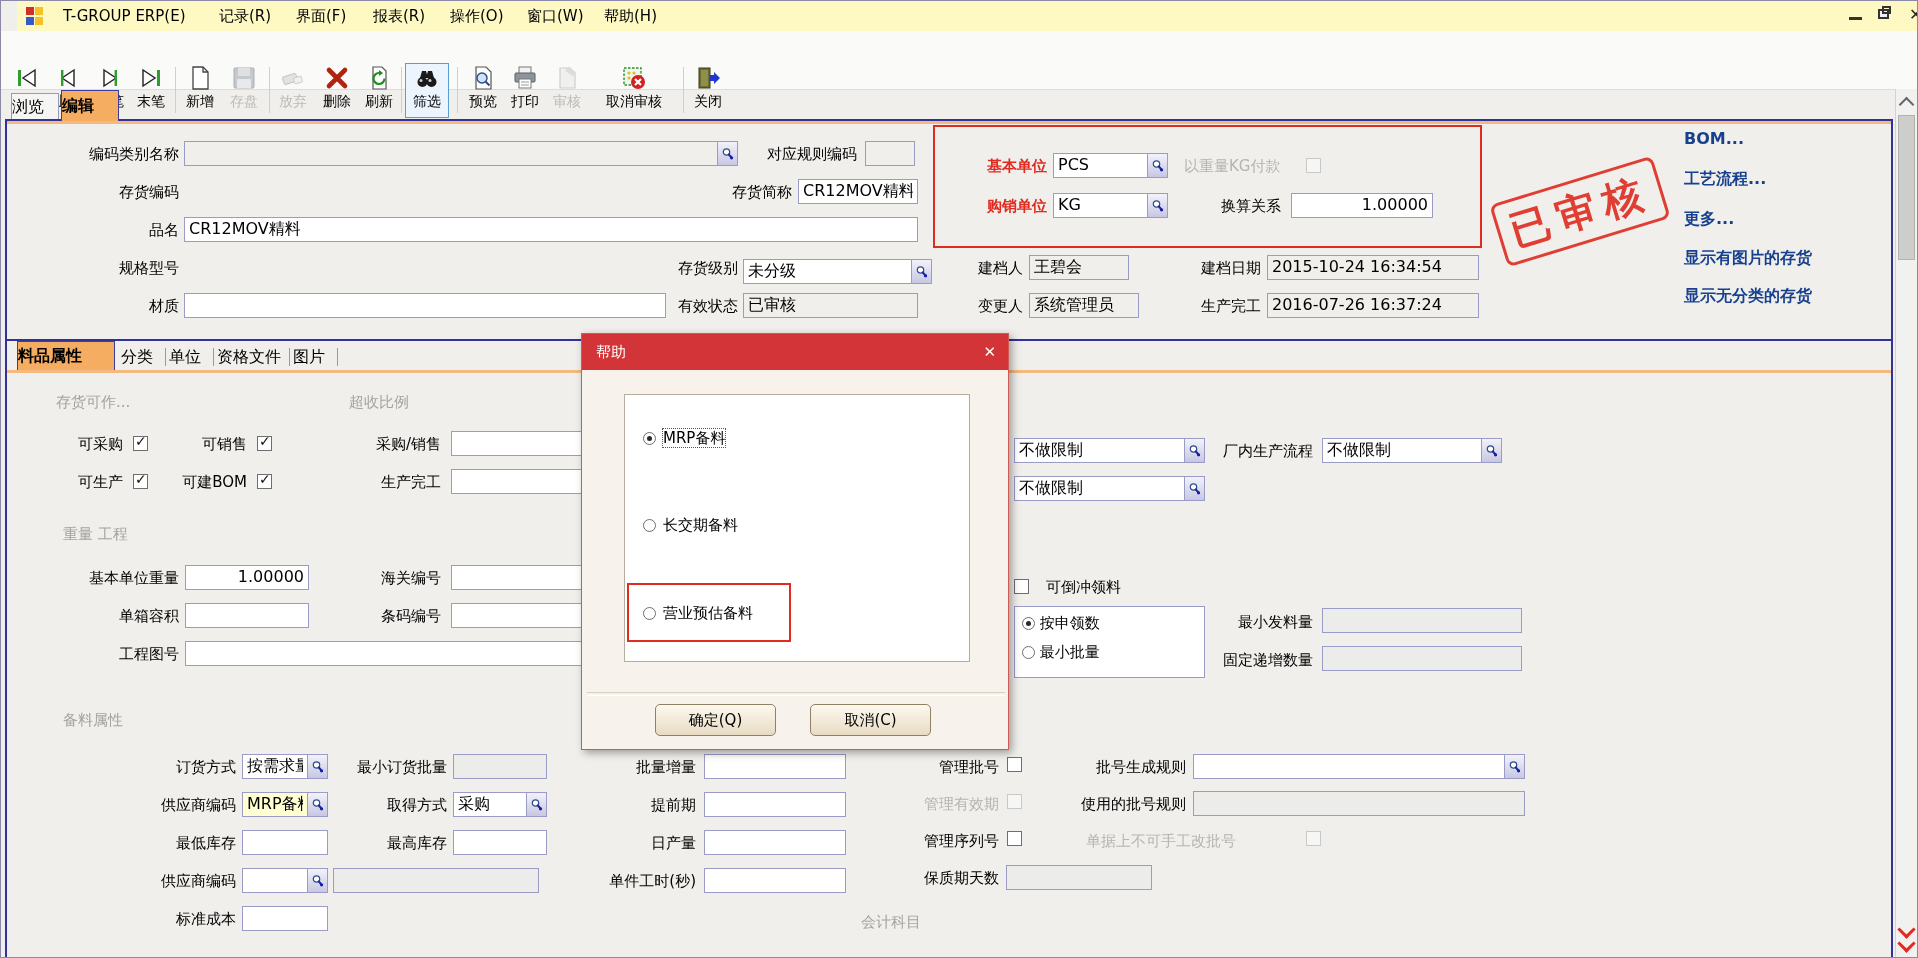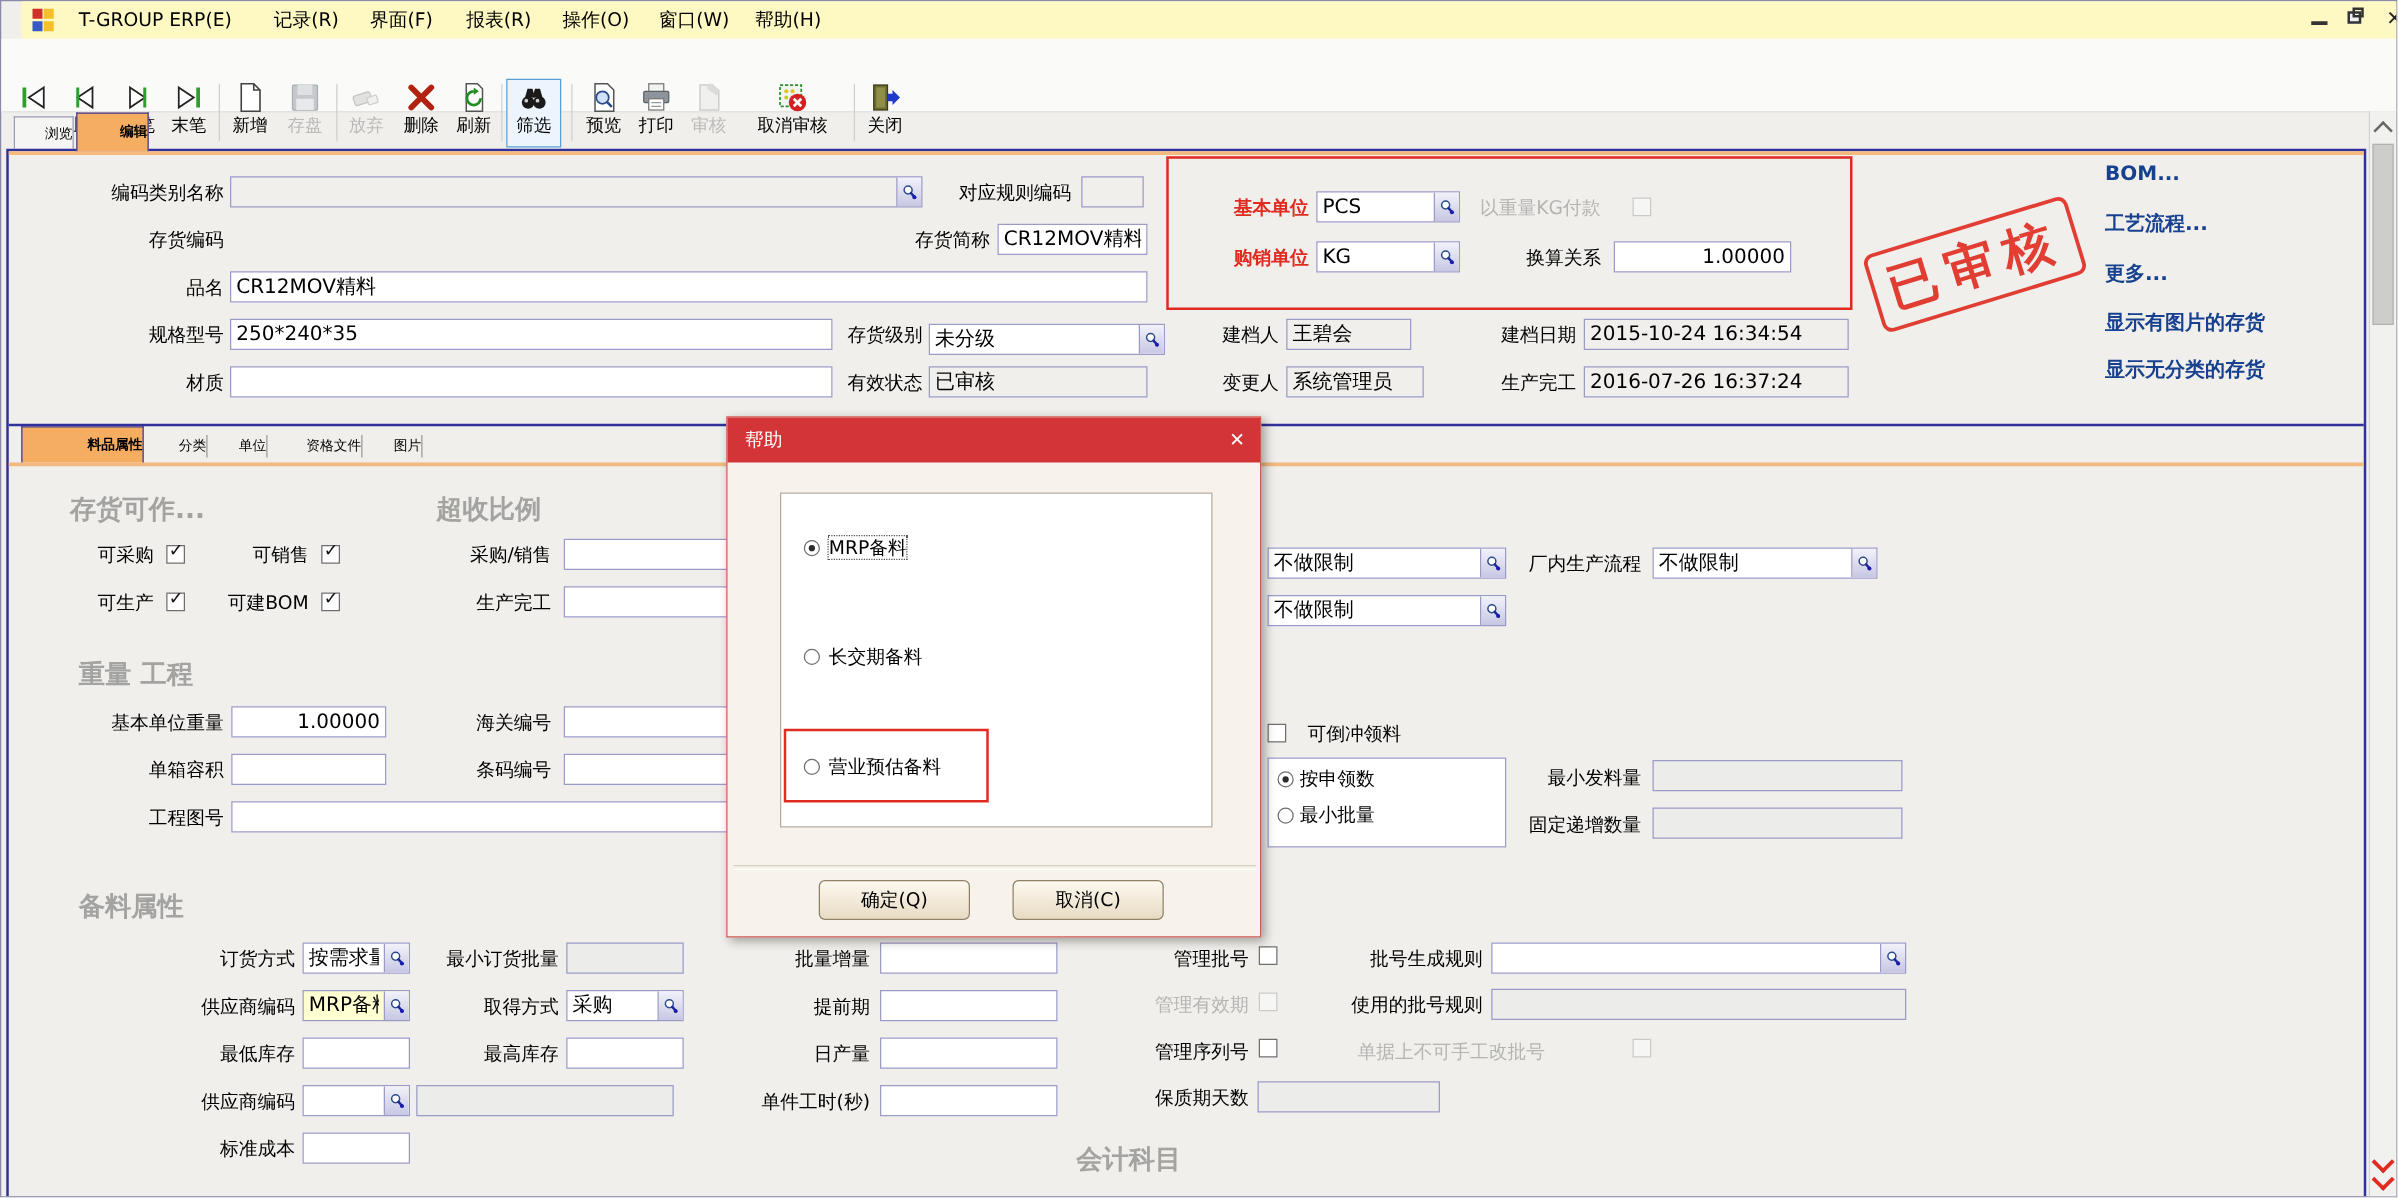--- a/index.html
+++ b/index.html
@@ -25,7 +25,7 @@
   .wrest:before{content:"";position:absolute;left:2px;top:-5px;width:9px;height:8px;border:2px solid #333;box-sizing:border-box;}
   .wclose{position:absolute;left:1892px;top:4px;font-size:16px;font-weight:bold;color:#222;}
   
-  .tab{position:absolute;box-sizing:border-box;font-size:11px;text-align:right;}
+  .tab{position:absolute;box-sizing:border-box;font-size:16px;text-align:left;}
   .tab.plain{background:#f5f5f3;border:1px solid #9a9ab8;border-bottom:none;}
   .tab.active{background:#f5ad62;border:1px solid #3c3c9a;border-bottom:none;font-weight:bold;z-index:6;}
   

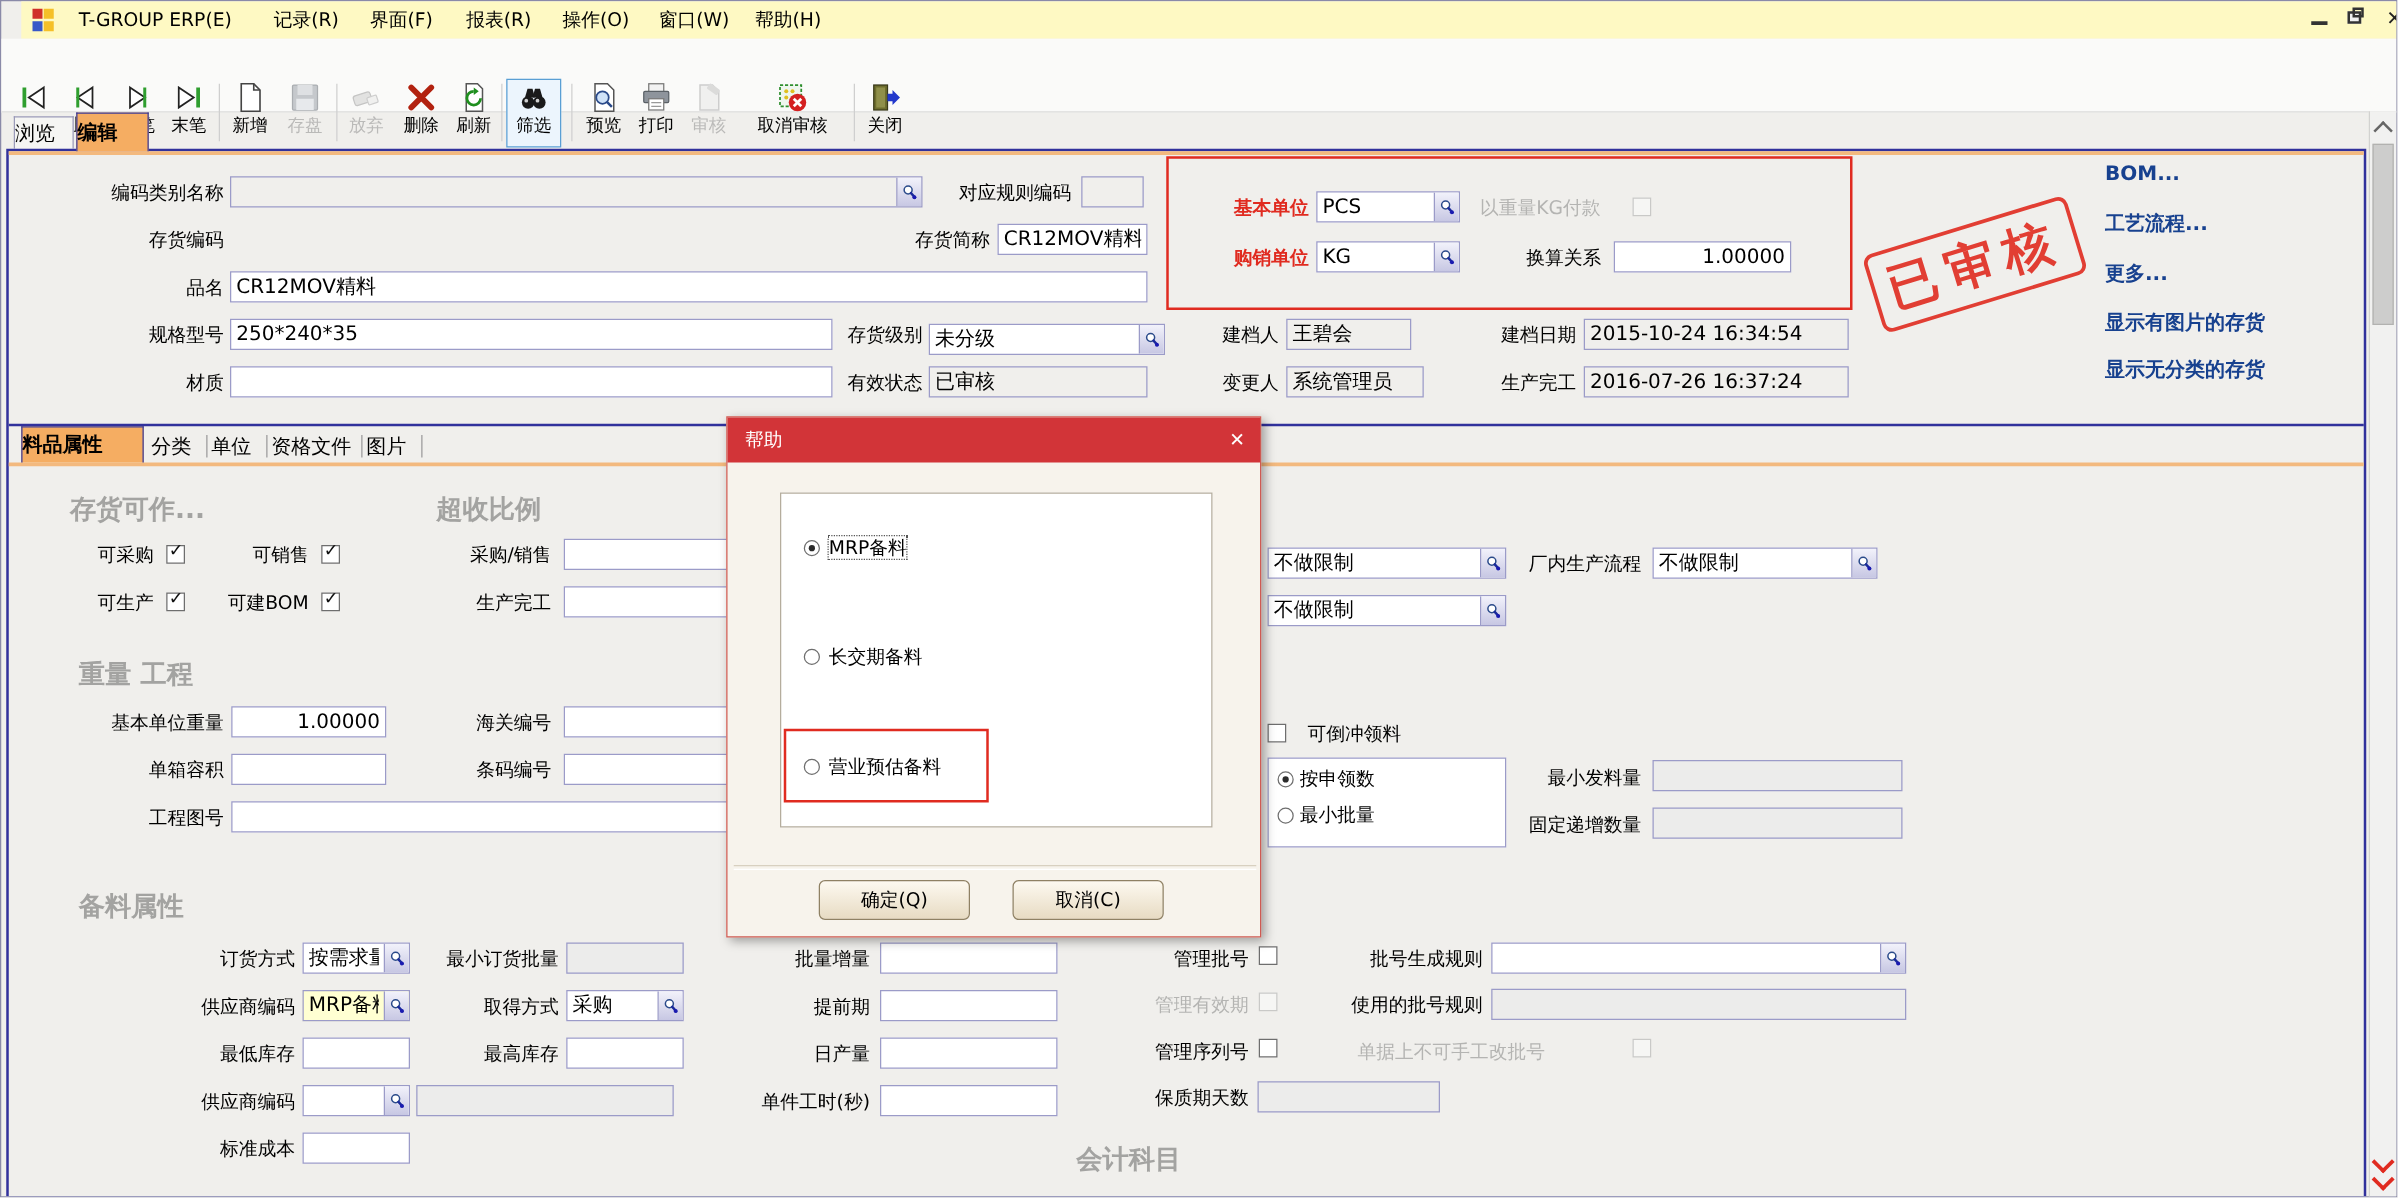--- a/index.html
+++ b/index.html
@@ -290,9 +290,6 @@
     </div>
 
   <div class="lbl" style="left:40px;top:255px;width:138px">规格型号</div>
-  <div class="fld" style="left:183px;top:254px;width:482px">
-      <span class="ftxt">250*240*35</span>
-    </div>
   <div class="lbl" style="left:660px;top:255px;width:77px">存货级别</div>
   <div class="fld haslkp" style="left:742px;top:258px;width:189px">
       <span class="ftxt">未分级</span>

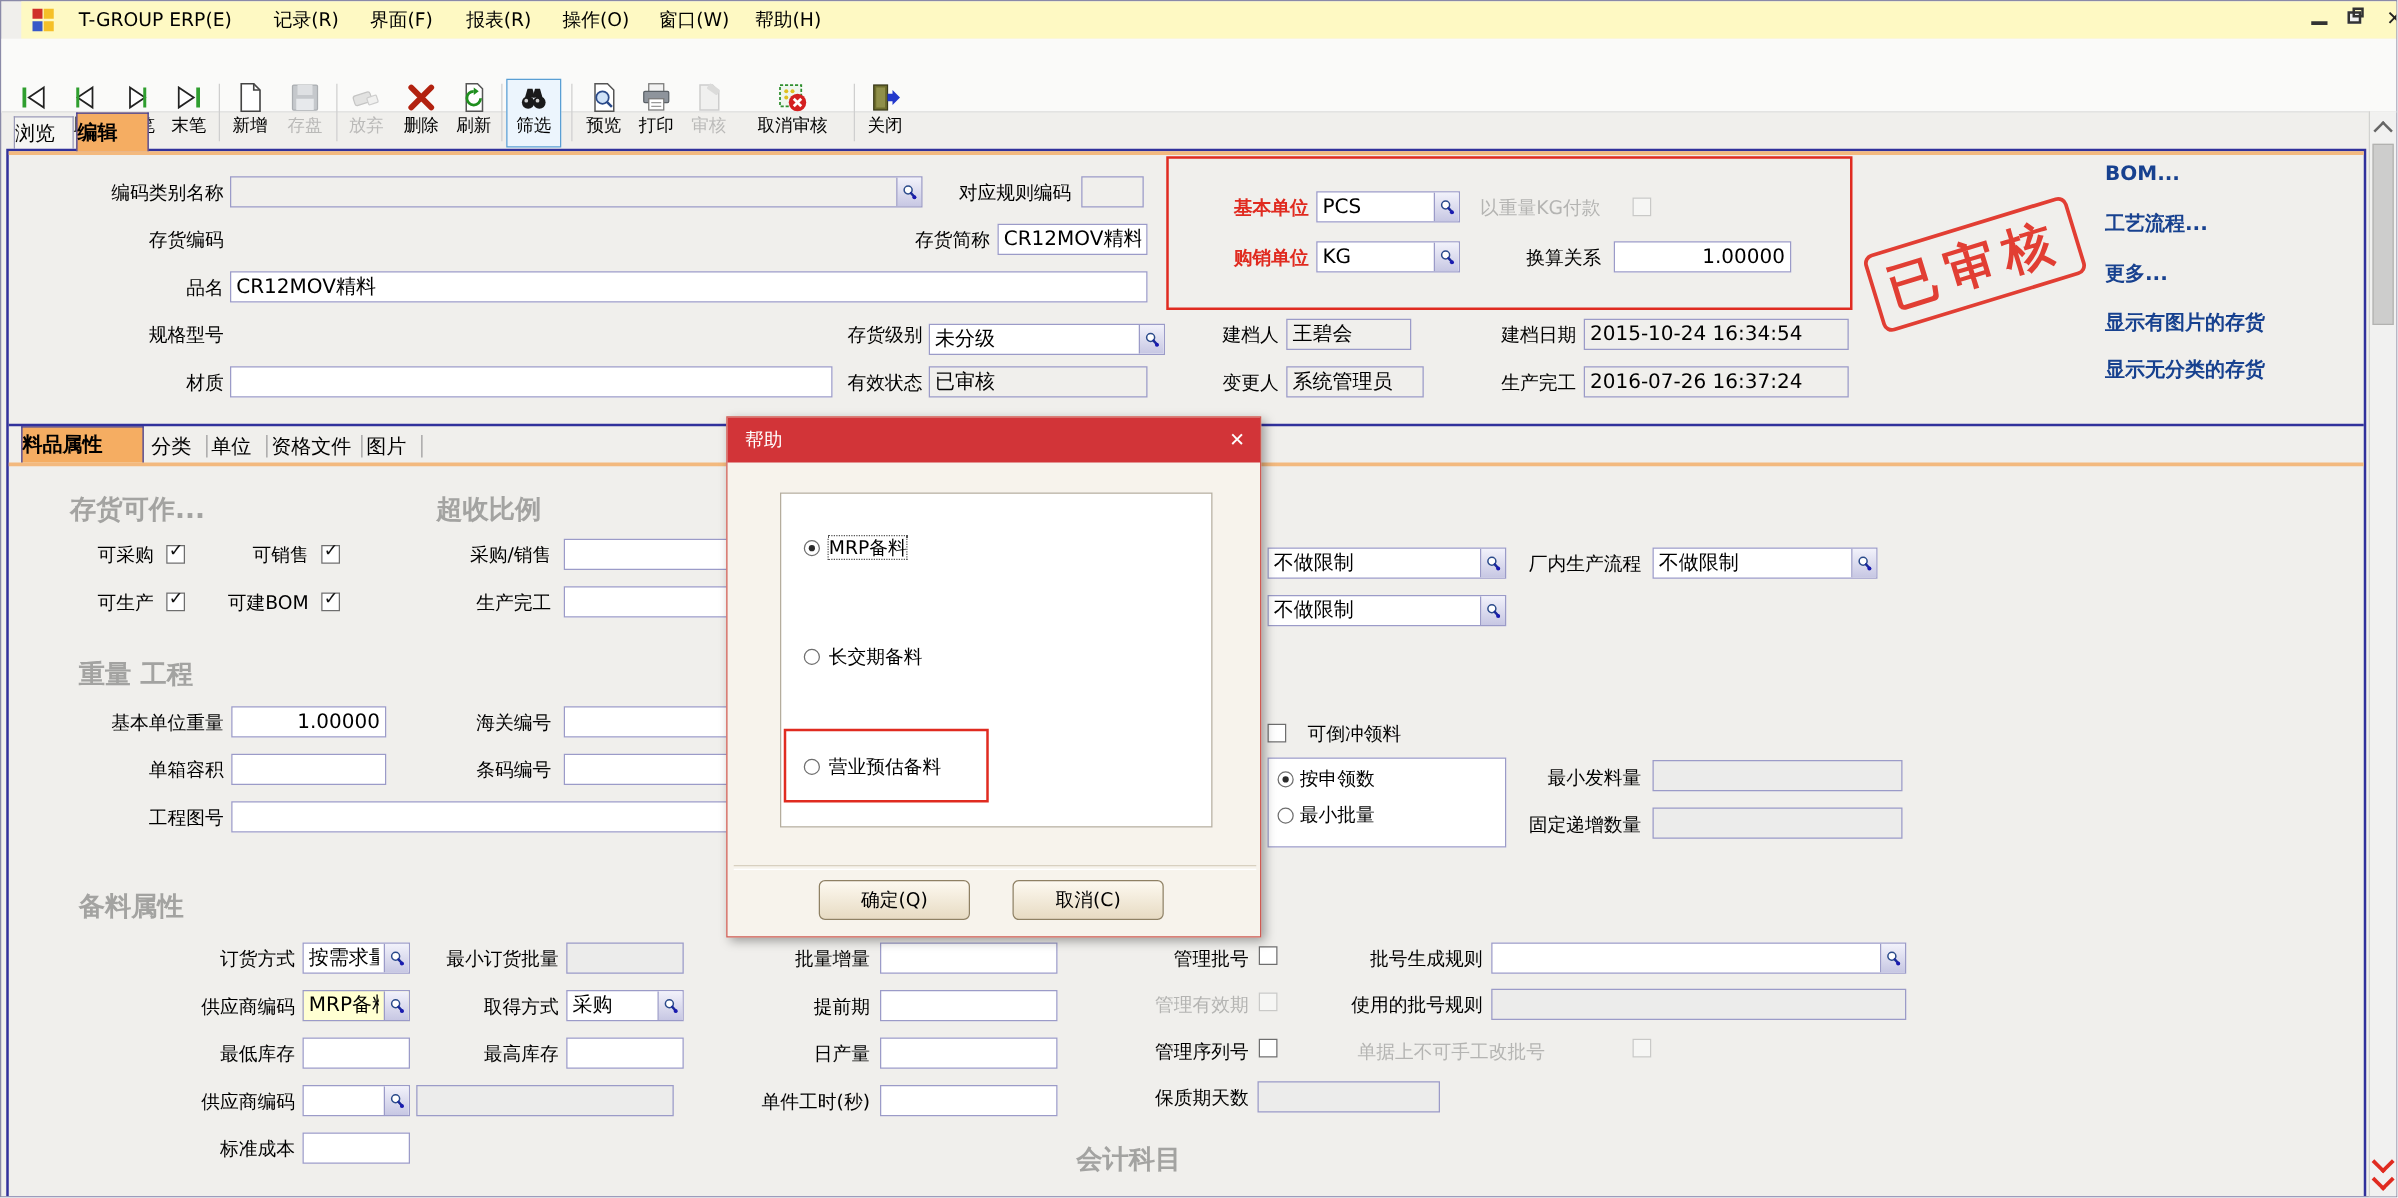--- a/index.html
+++ b/index.html
@@ -37,7 +37,7 @@
   .lbl.left{text-align:left;}
   .lbl.red{color:#e02b20;font-weight:bold;}
   .lbl.gray{color:#b4b4b2;}
-  .sect{position:absolute;font-size:21px;font-weight:bold;color:#a3a3a1;white-space:nowrap;}
+  .sect{position:absolute;font-size:15px;font-weight:normal;color:#a3a3a1;white-space:nowrap;}
   .fld{position:absolute;height:25px;box-sizing:border-box;border:1px solid #9b9bc8;background:#fff;font-size:16px;line-height:22px;padding:0 4px;white-space:nowrap;overflow:hidden;}
   .fld.ro{background:#f0efec;}
   .fld.ro2{background:#ececeb;}

